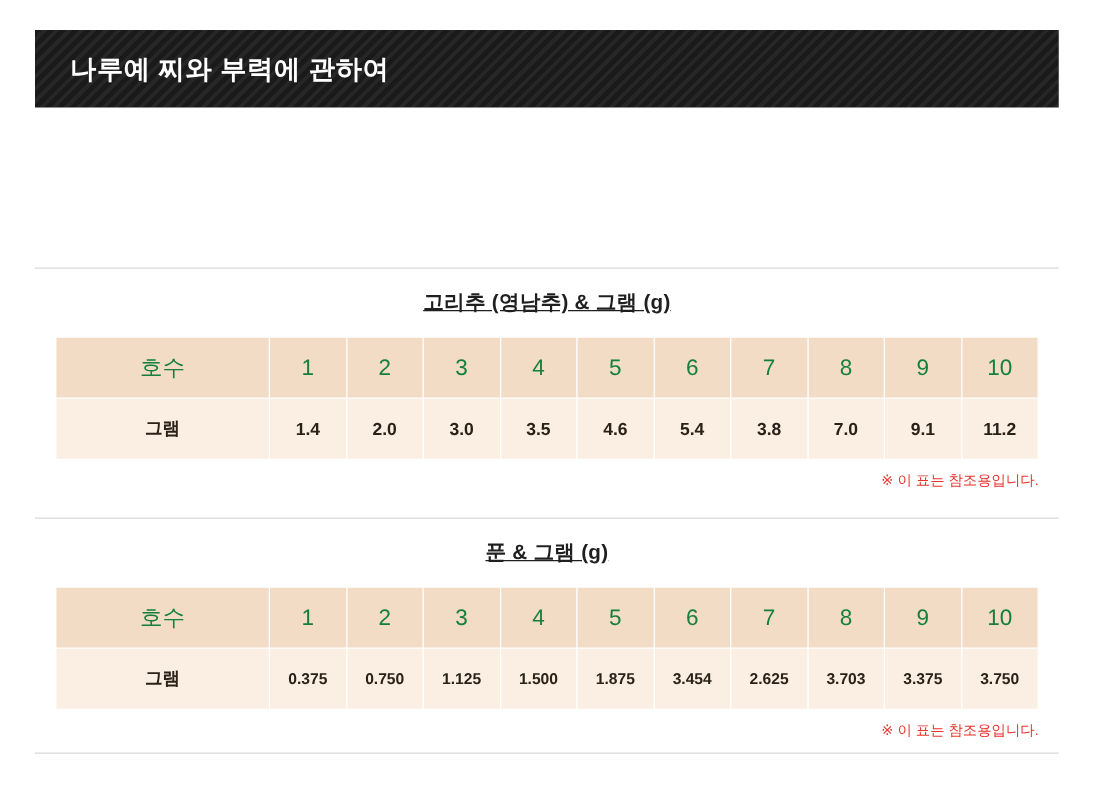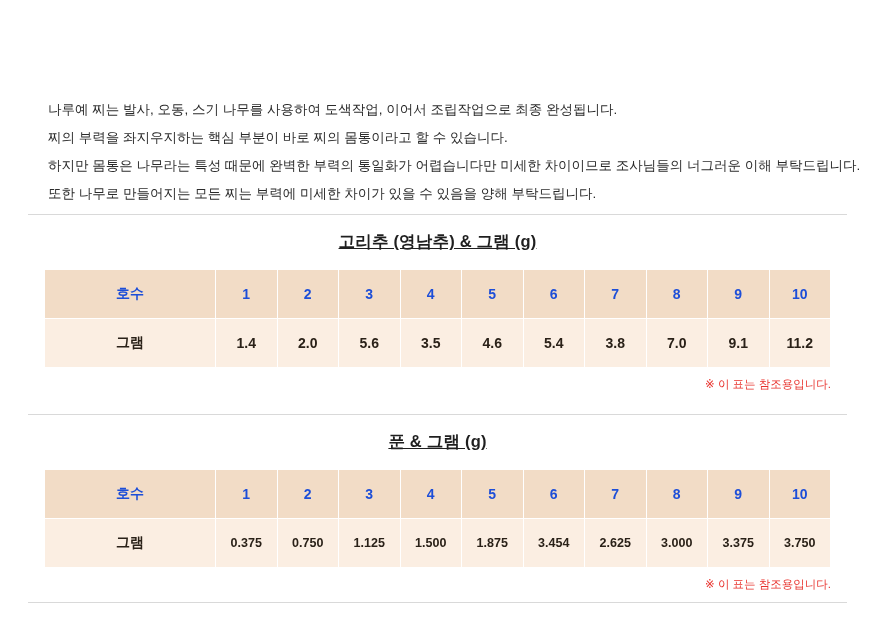--- a/index.html
+++ b/index.html
@@ -142,6 +142,9 @@
 
 <div class="page">
 
+  <div class="banner">
+    <div class="banner-title">나루예 찌와 부력에 관하여</div>
+  </div>
 
   <div class="intro">
     <p>나루예 찌는 발사, 오동, 스기 나무를 사용하여 도색작업, 이어서 조립작업으로 최종 완성됩니다.</p>

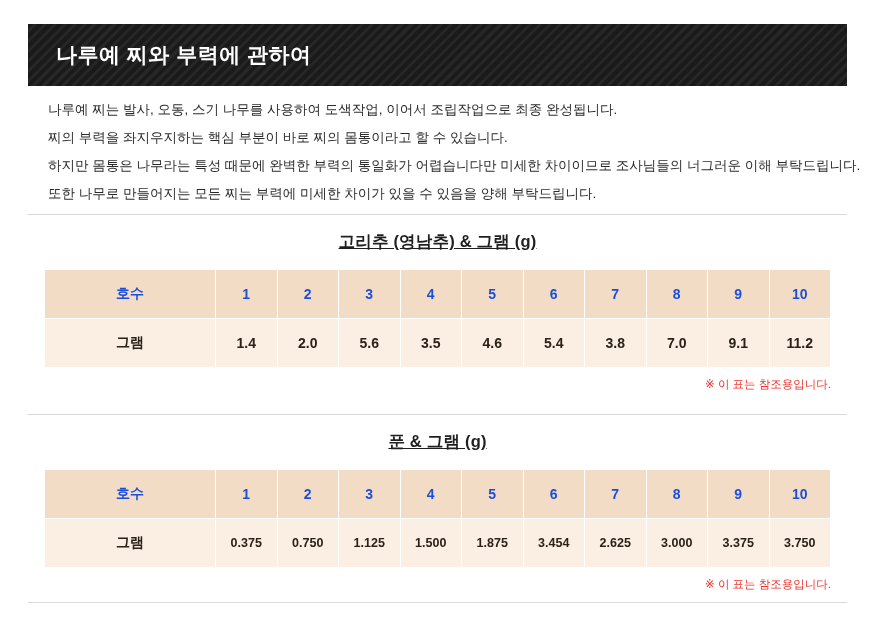--- a/index.html
+++ b/index.html
@@ -146,12 +146,6 @@
     <div class="banner-title">나루예 찌와 부력에 관하여</div>
   </div>
 
-  <div class="intro">
-    <p>나루예 찌는 발사, 오동, 스기 나무를 사용하여 도색작업, 이어서 조립작업으로 최종 완성됩니다.</p>
-    <p>찌의 부력을 좌지우지하는 핵심 부분이 바로 찌의 몸통이라고 할 수 있습니다.</p>
-    <p>하지만 몸통은 나무라는 특성 때문에 완벽한 부력의 통일화가 어렵습니다만 미세한 차이이므로 조사님들의 너그러운 이해 부탁드립니다.</p>
-    <p>또한 나무로 만들어지는 모든 찌는 부력에 미세한 차이가 있을 수 있음을 양해 부탁드립니다.</p>
-  </div>
 
   <div class="section section-1">
     <div class="section-rule-top"></div>

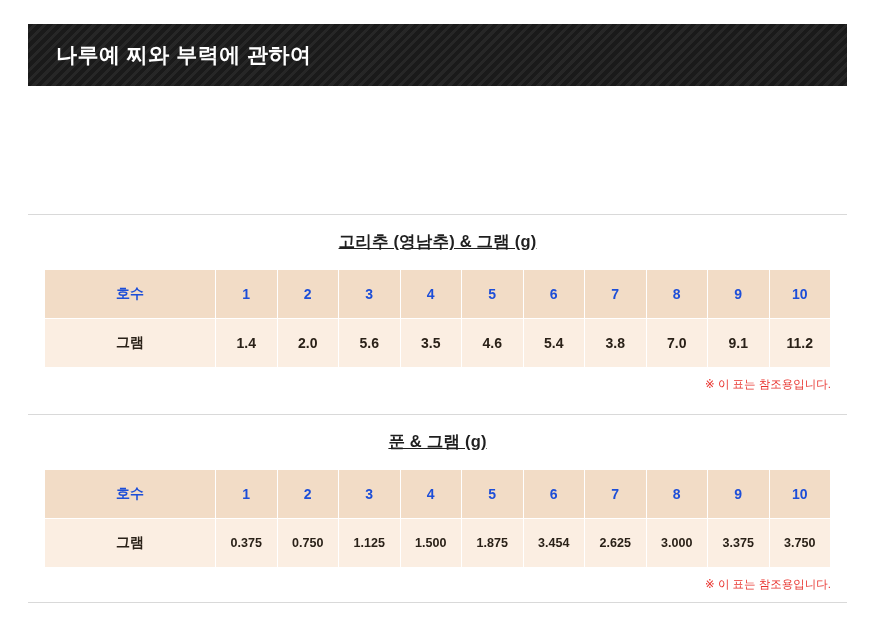--- a/index.html
+++ b/index.html
@@ -101,9 +101,9 @@
   }
   table.spec tr.head td {
     background: #f2dcc6;
-    font-weight: bold;
-    font-size: 14px;
-    color: #1d4ed8;
+    font-weight: normal;
+    font-size: 18px;
+    color: #15803d;
     height: 46px;
   }
   table.spec tr.body td {

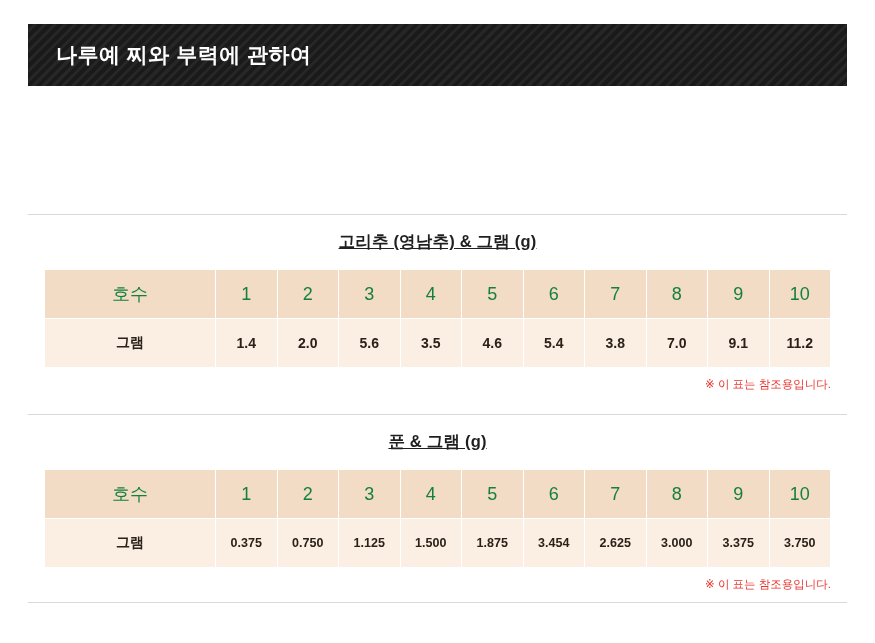--- a/index.html
+++ b/index.html
@@ -170,7 +170,7 @@
           <td class="label-col">그램</td>
           <td>1.4</td>
           <td>2.0</td>
-          <td>5.6</td>
+          <td>3.0</td>
           <td>3.5</td>
           <td>4.6</td>
           <td>5.4</td>

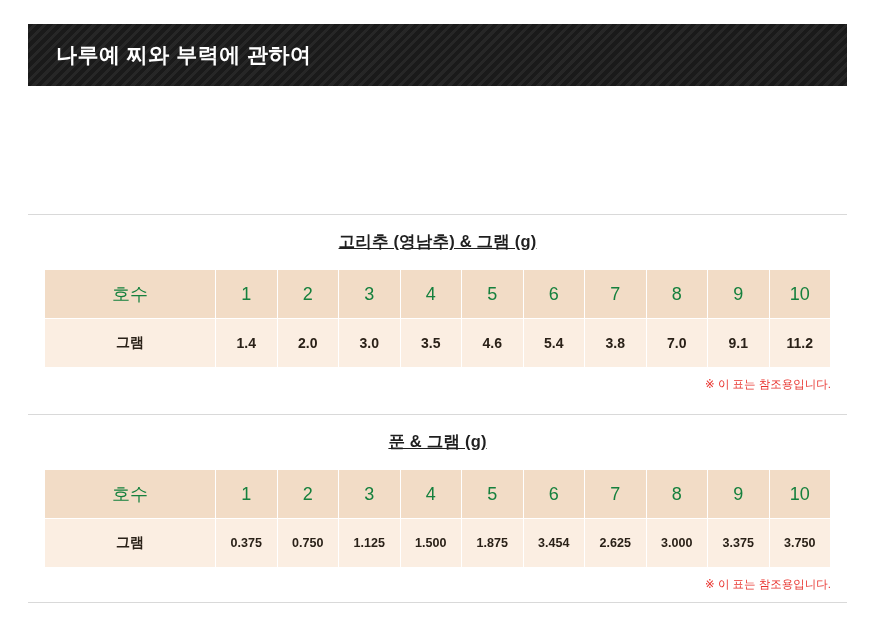--- a/index.html
+++ b/index.html
@@ -213,7 +213,7 @@
           <td class="small">1.875</td>
           <td class="small">3.454</td>
           <td class="small">2.625</td>
-          <td class="small">3.000</td>
+          <td class="small">3.703</td>
           <td class="small">3.375</td>
           <td class="small">3.750</td>
         </tr>

